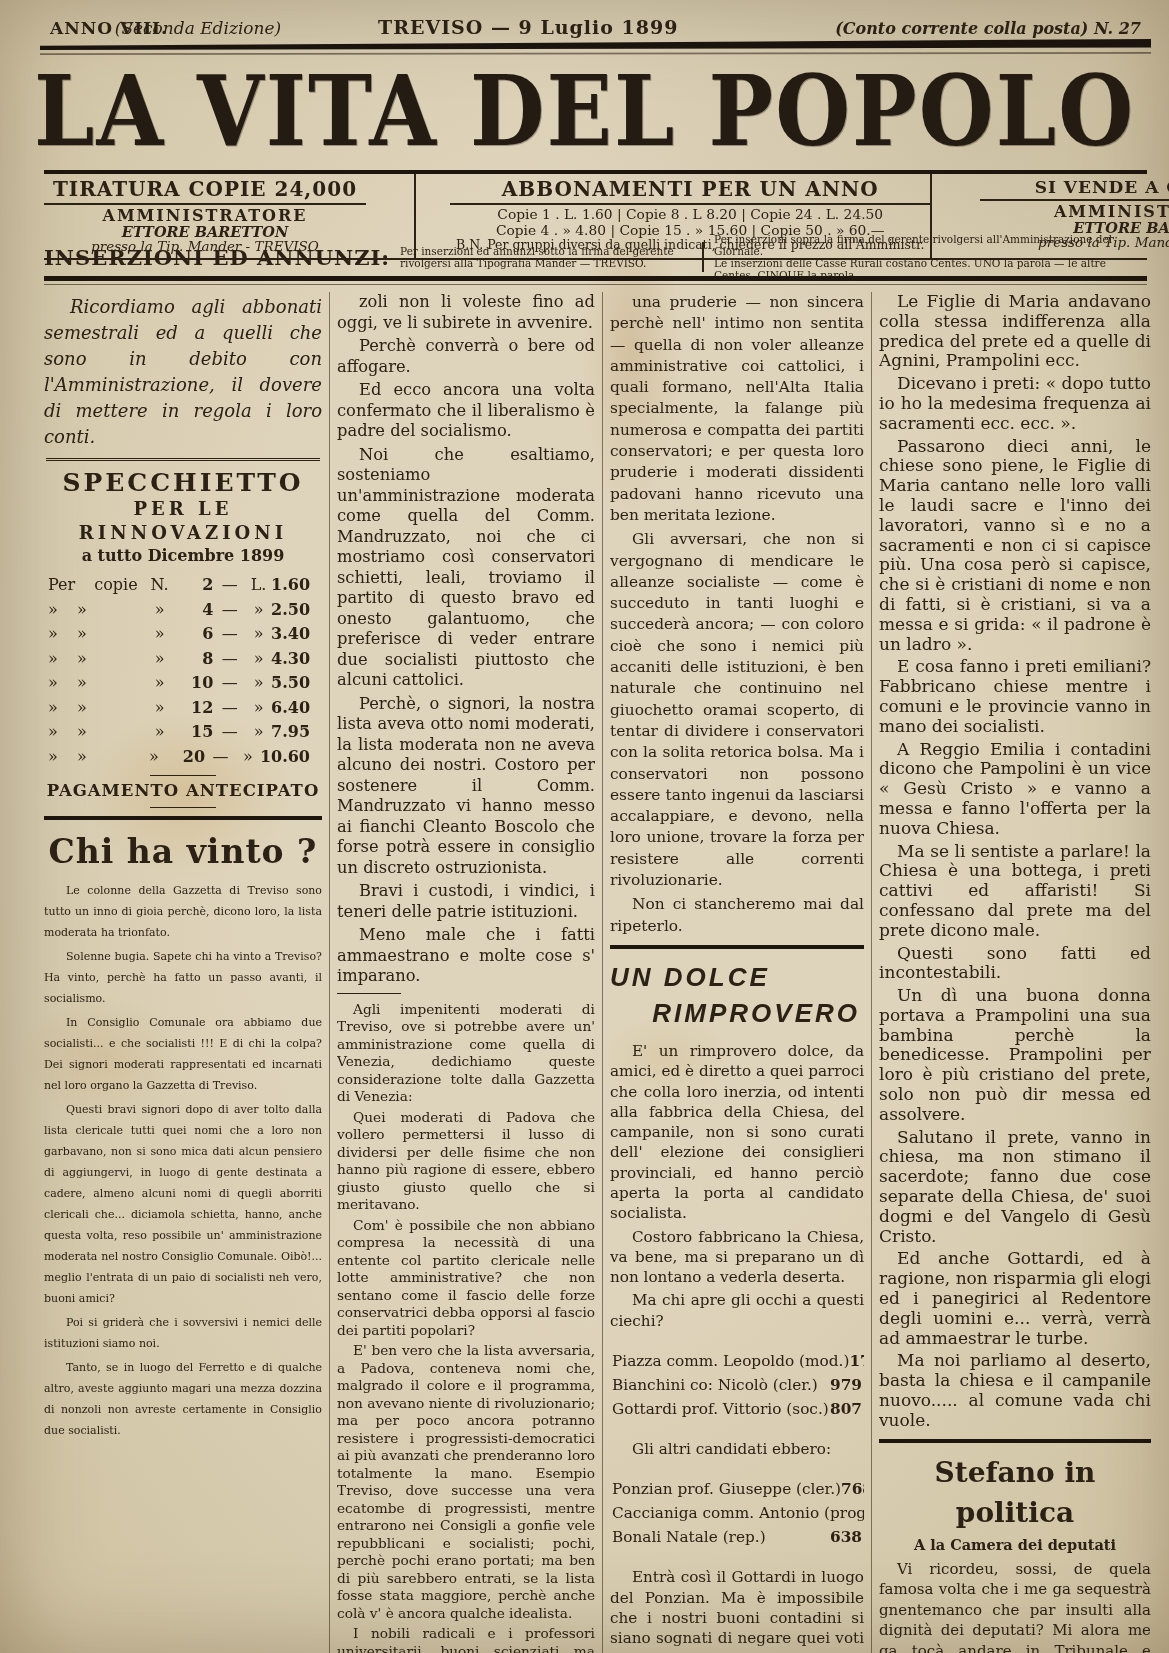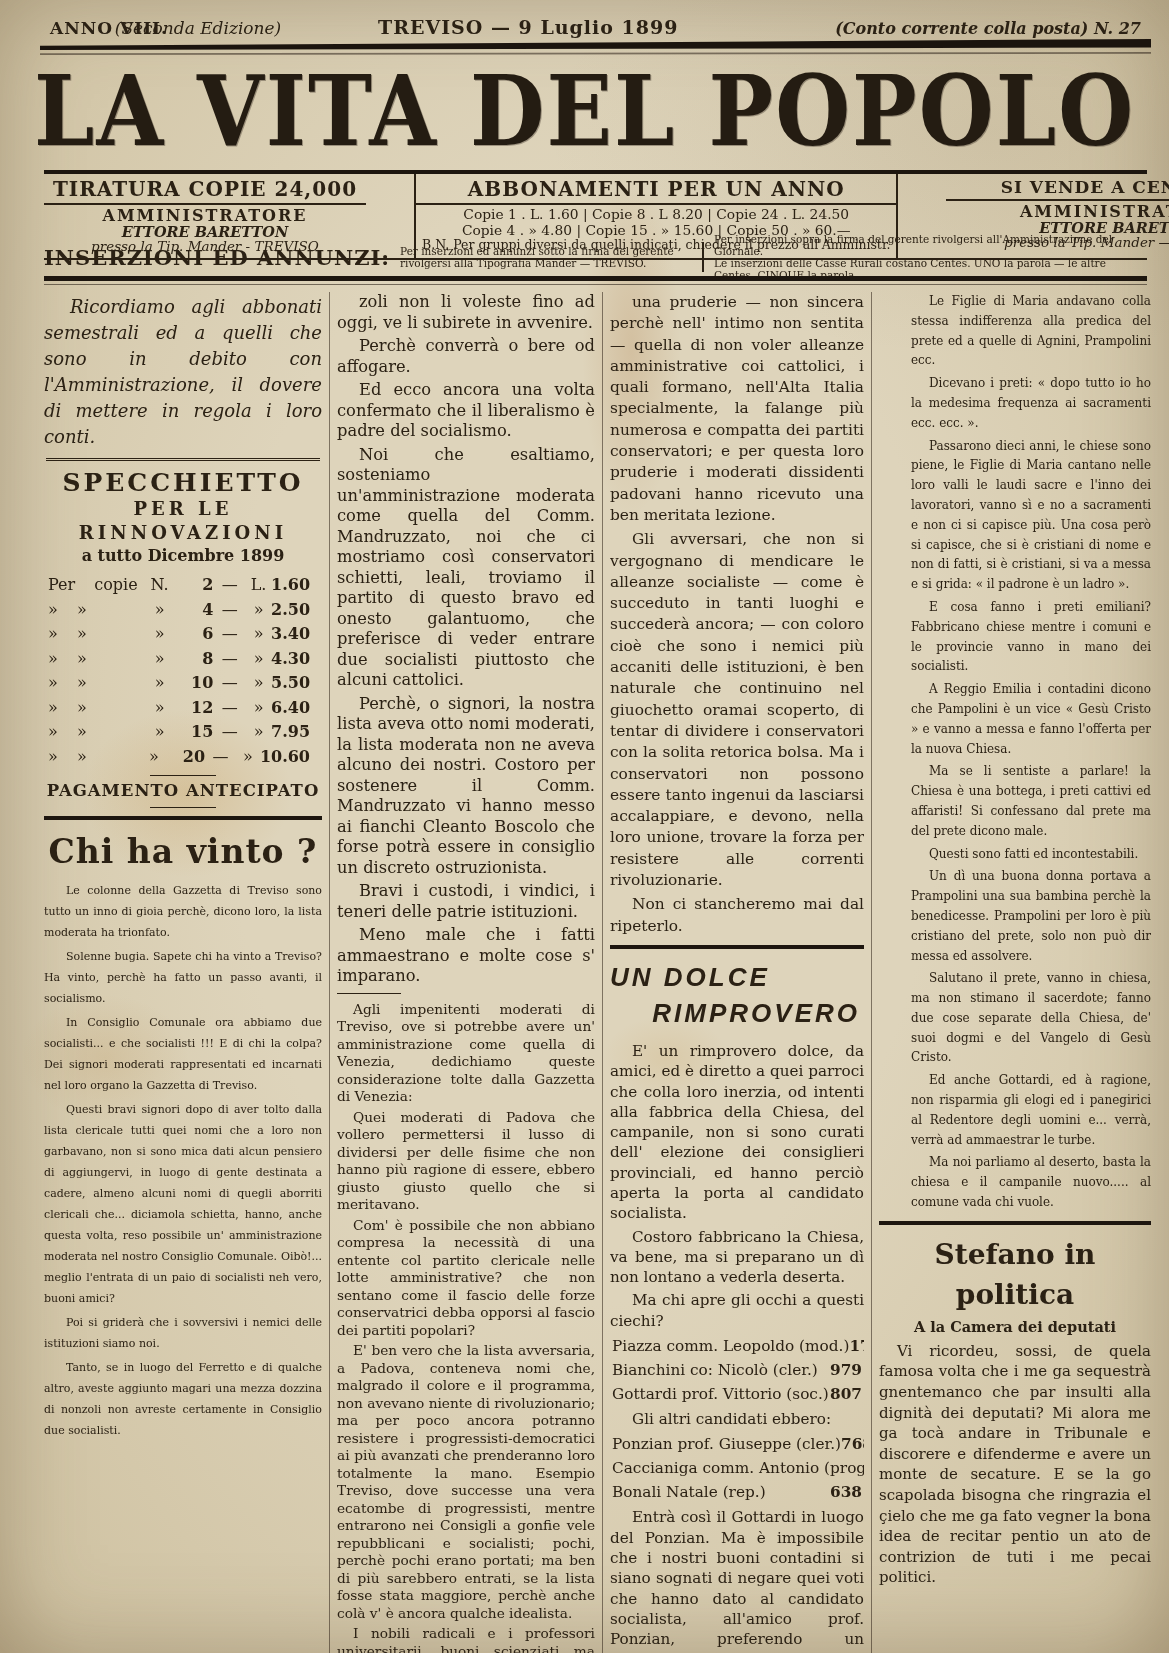--- a/index.html
+++ b/index.html
@@ -35,7 +35,7 @@
     border-top:4px solid #1d160f; border-bottom:2px solid #2b2114;
     display:grid; grid-template-columns:322px 1fr 352px;gap:48px;}
   .ib-cell{display:flex; flex-direction:column;}
-  .ib-mid{border-left:2px solid #2b2114; border-right:2px solid #2b2114;}
+  .ib-mid{border-left:2px solid #2b2114; border-right:2px solid #2b2114;padding-left:34px;}
   .ib-head{border-bottom:2px solid #2b2114; text-align:center; font-weight:bold; padding:3px 4px 2px;}
   .ib-head.big{font-size:20px; letter-spacing:1px;}
   .ib-head.small{font-size:17px; letter-spacing:1px;}

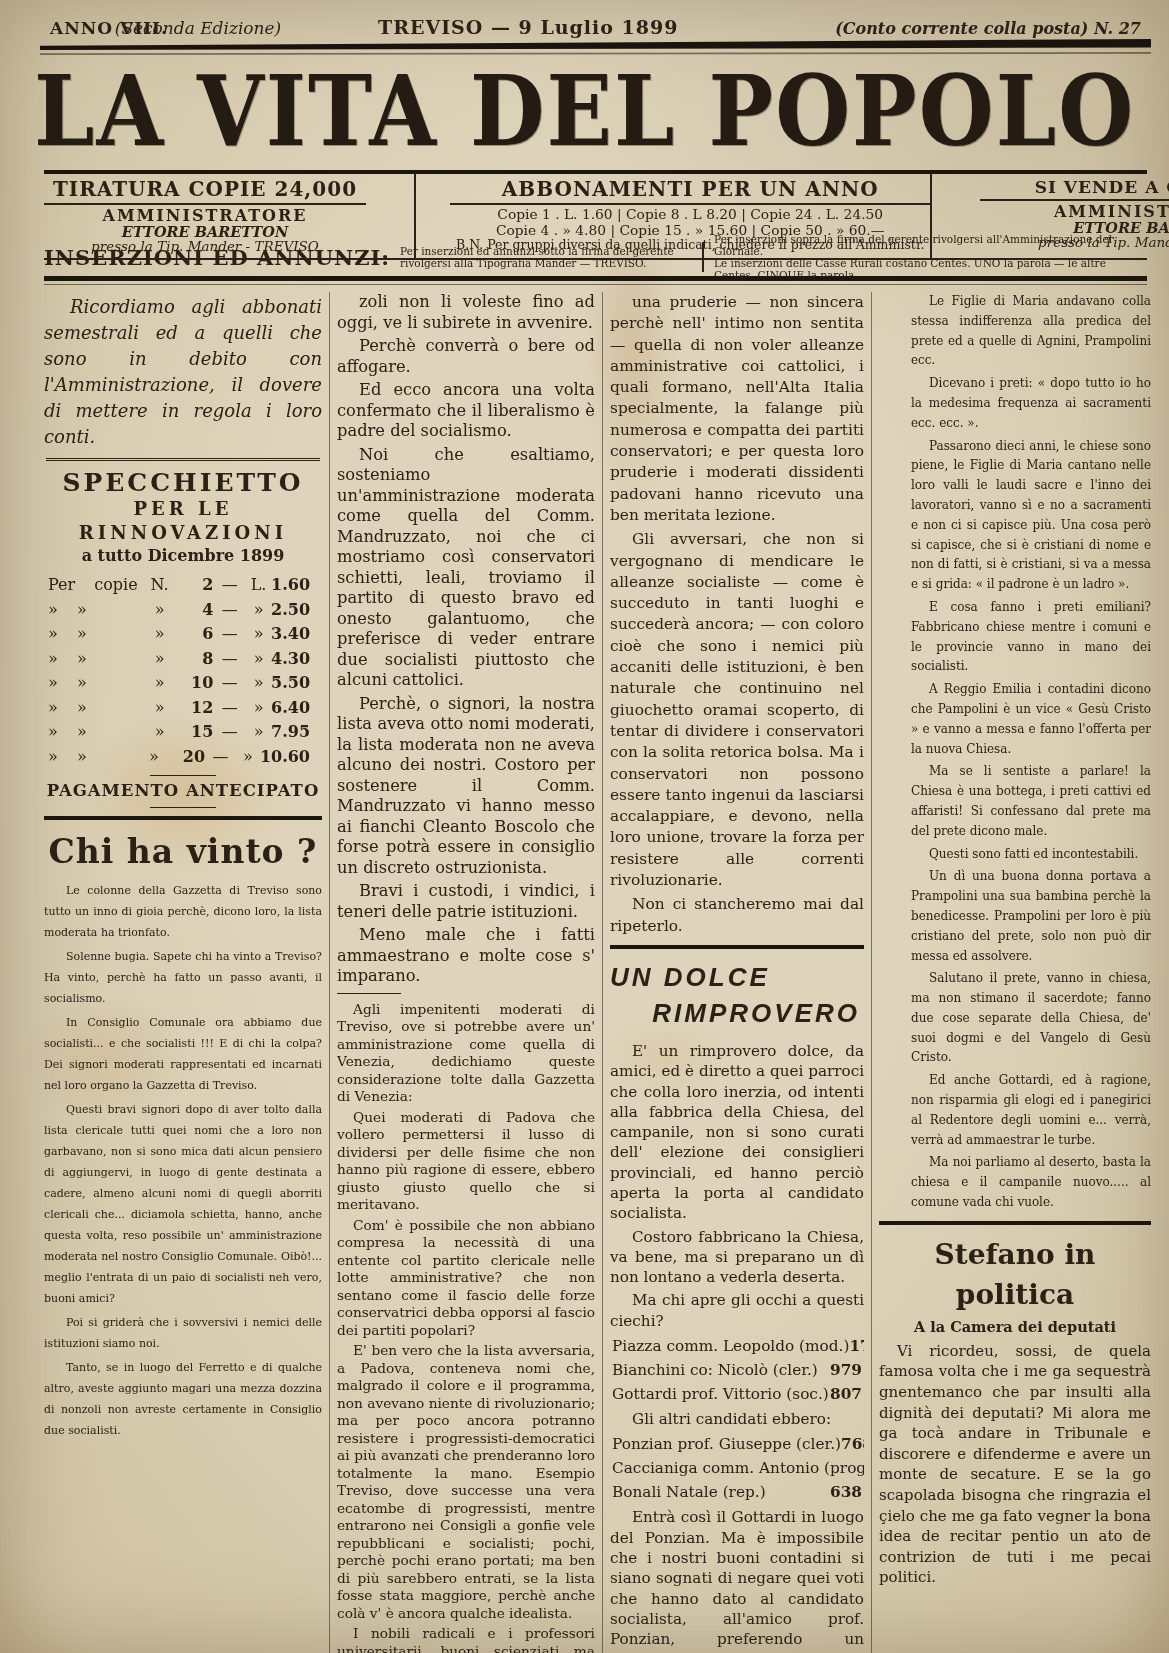--- a/index.html
+++ b/index.html
@@ -95,7 +95,7 @@
   .res-votes{font-weight:bold;}
   .res-block{margin:3px 0;}
   
-  .c4-text p{font-size:12px; line-height:19.8px; text-indent:18px;margin-left:32px;}
+  .c4-text p{font-size:17px; line-height:19.8px; text-indent:18px;}
   .head3{text-align:center; font-weight:bold; font-size:28px; line-height:40px; margin:4px 0 2px;}
   .subhead{text-align:center; font-weight:bold; font-size:14.5px; line-height:20px; margin-bottom:4px;}
   .c4-stef p{font-size:15px; line-height:20.6px; text-indent:18px;}

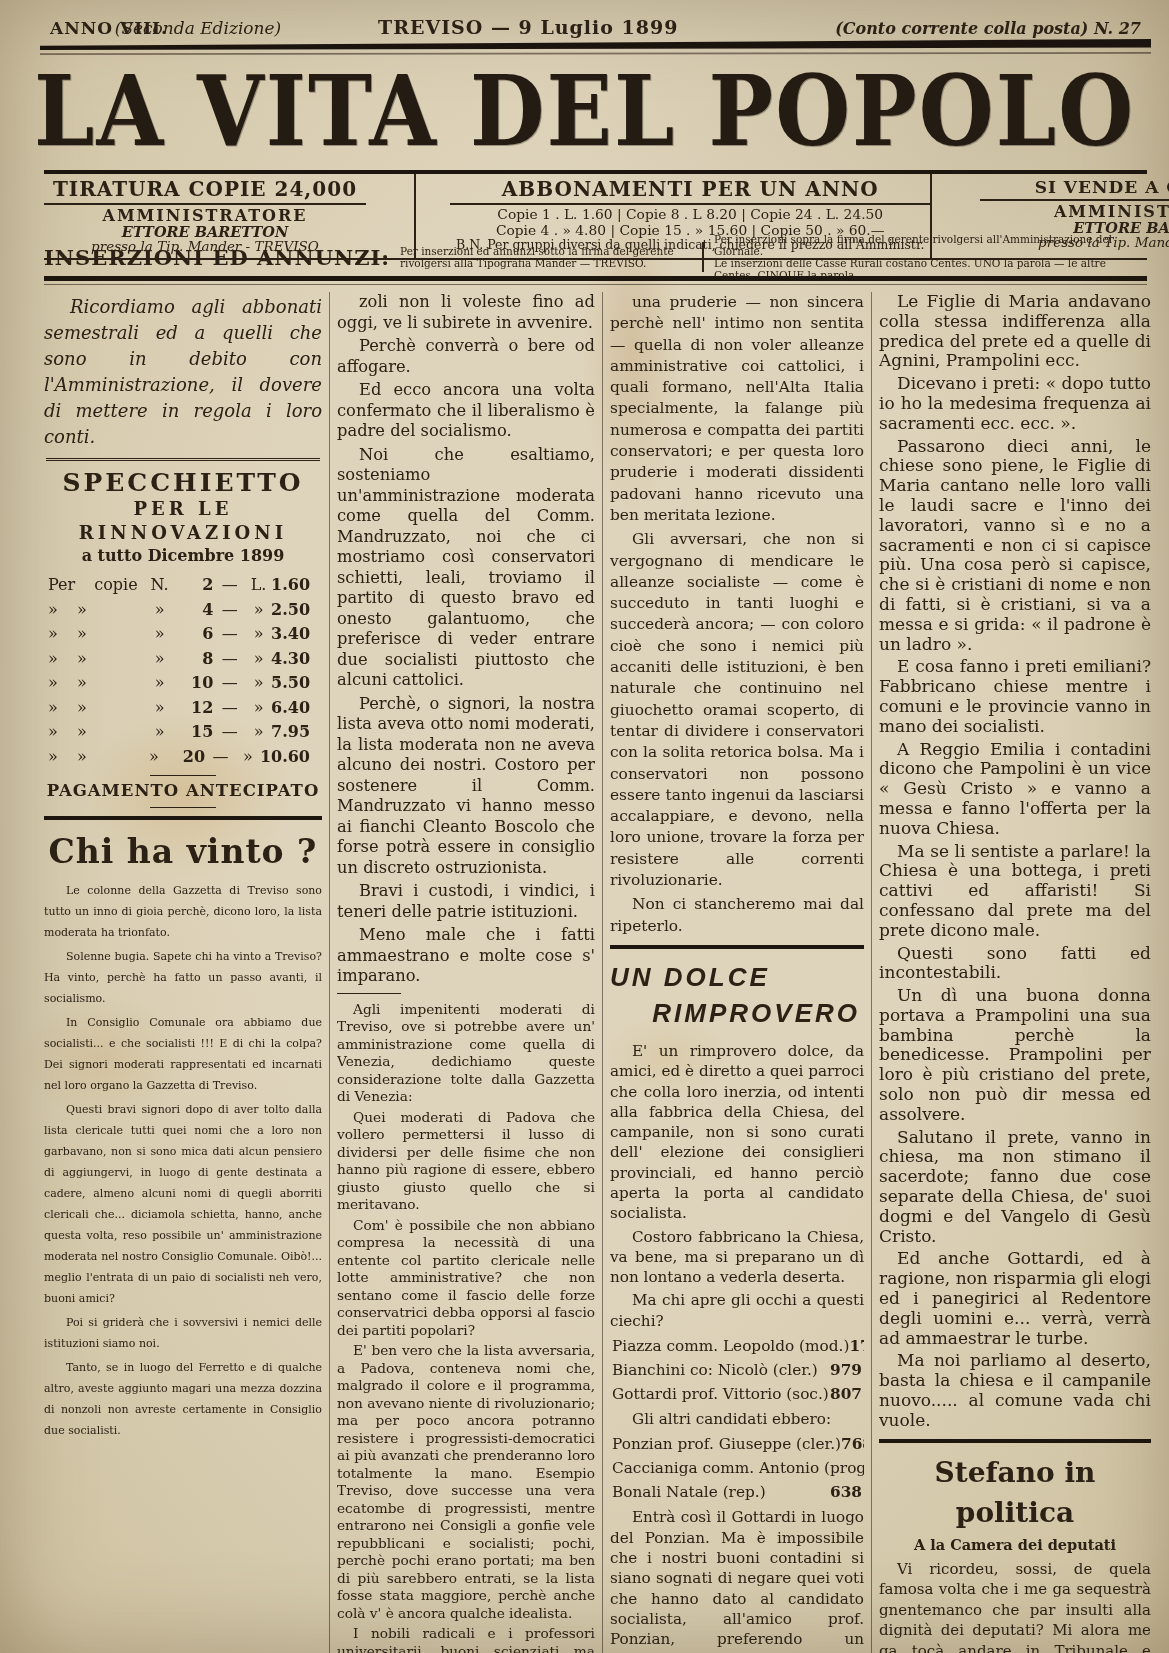--- a/index.html
+++ b/index.html
@@ -93,7 +93,7 @@
   .res-row{display:flex; justify-content:space-between; font-size:15.3px; line-height:24px; padding:0 2px;}
   .res-name{white-space:nowrap;}
   .res-votes{font-weight:bold;}
-  .res-block{margin:3px 0;}
+  .res-block{margin:18px 0;}
   
   .c4-text p{font-size:17px; line-height:19.8px; text-indent:18px;}
   .head3{text-align:center; font-weight:bold; font-size:28px; line-height:40px; margin:4px 0 2px;}

